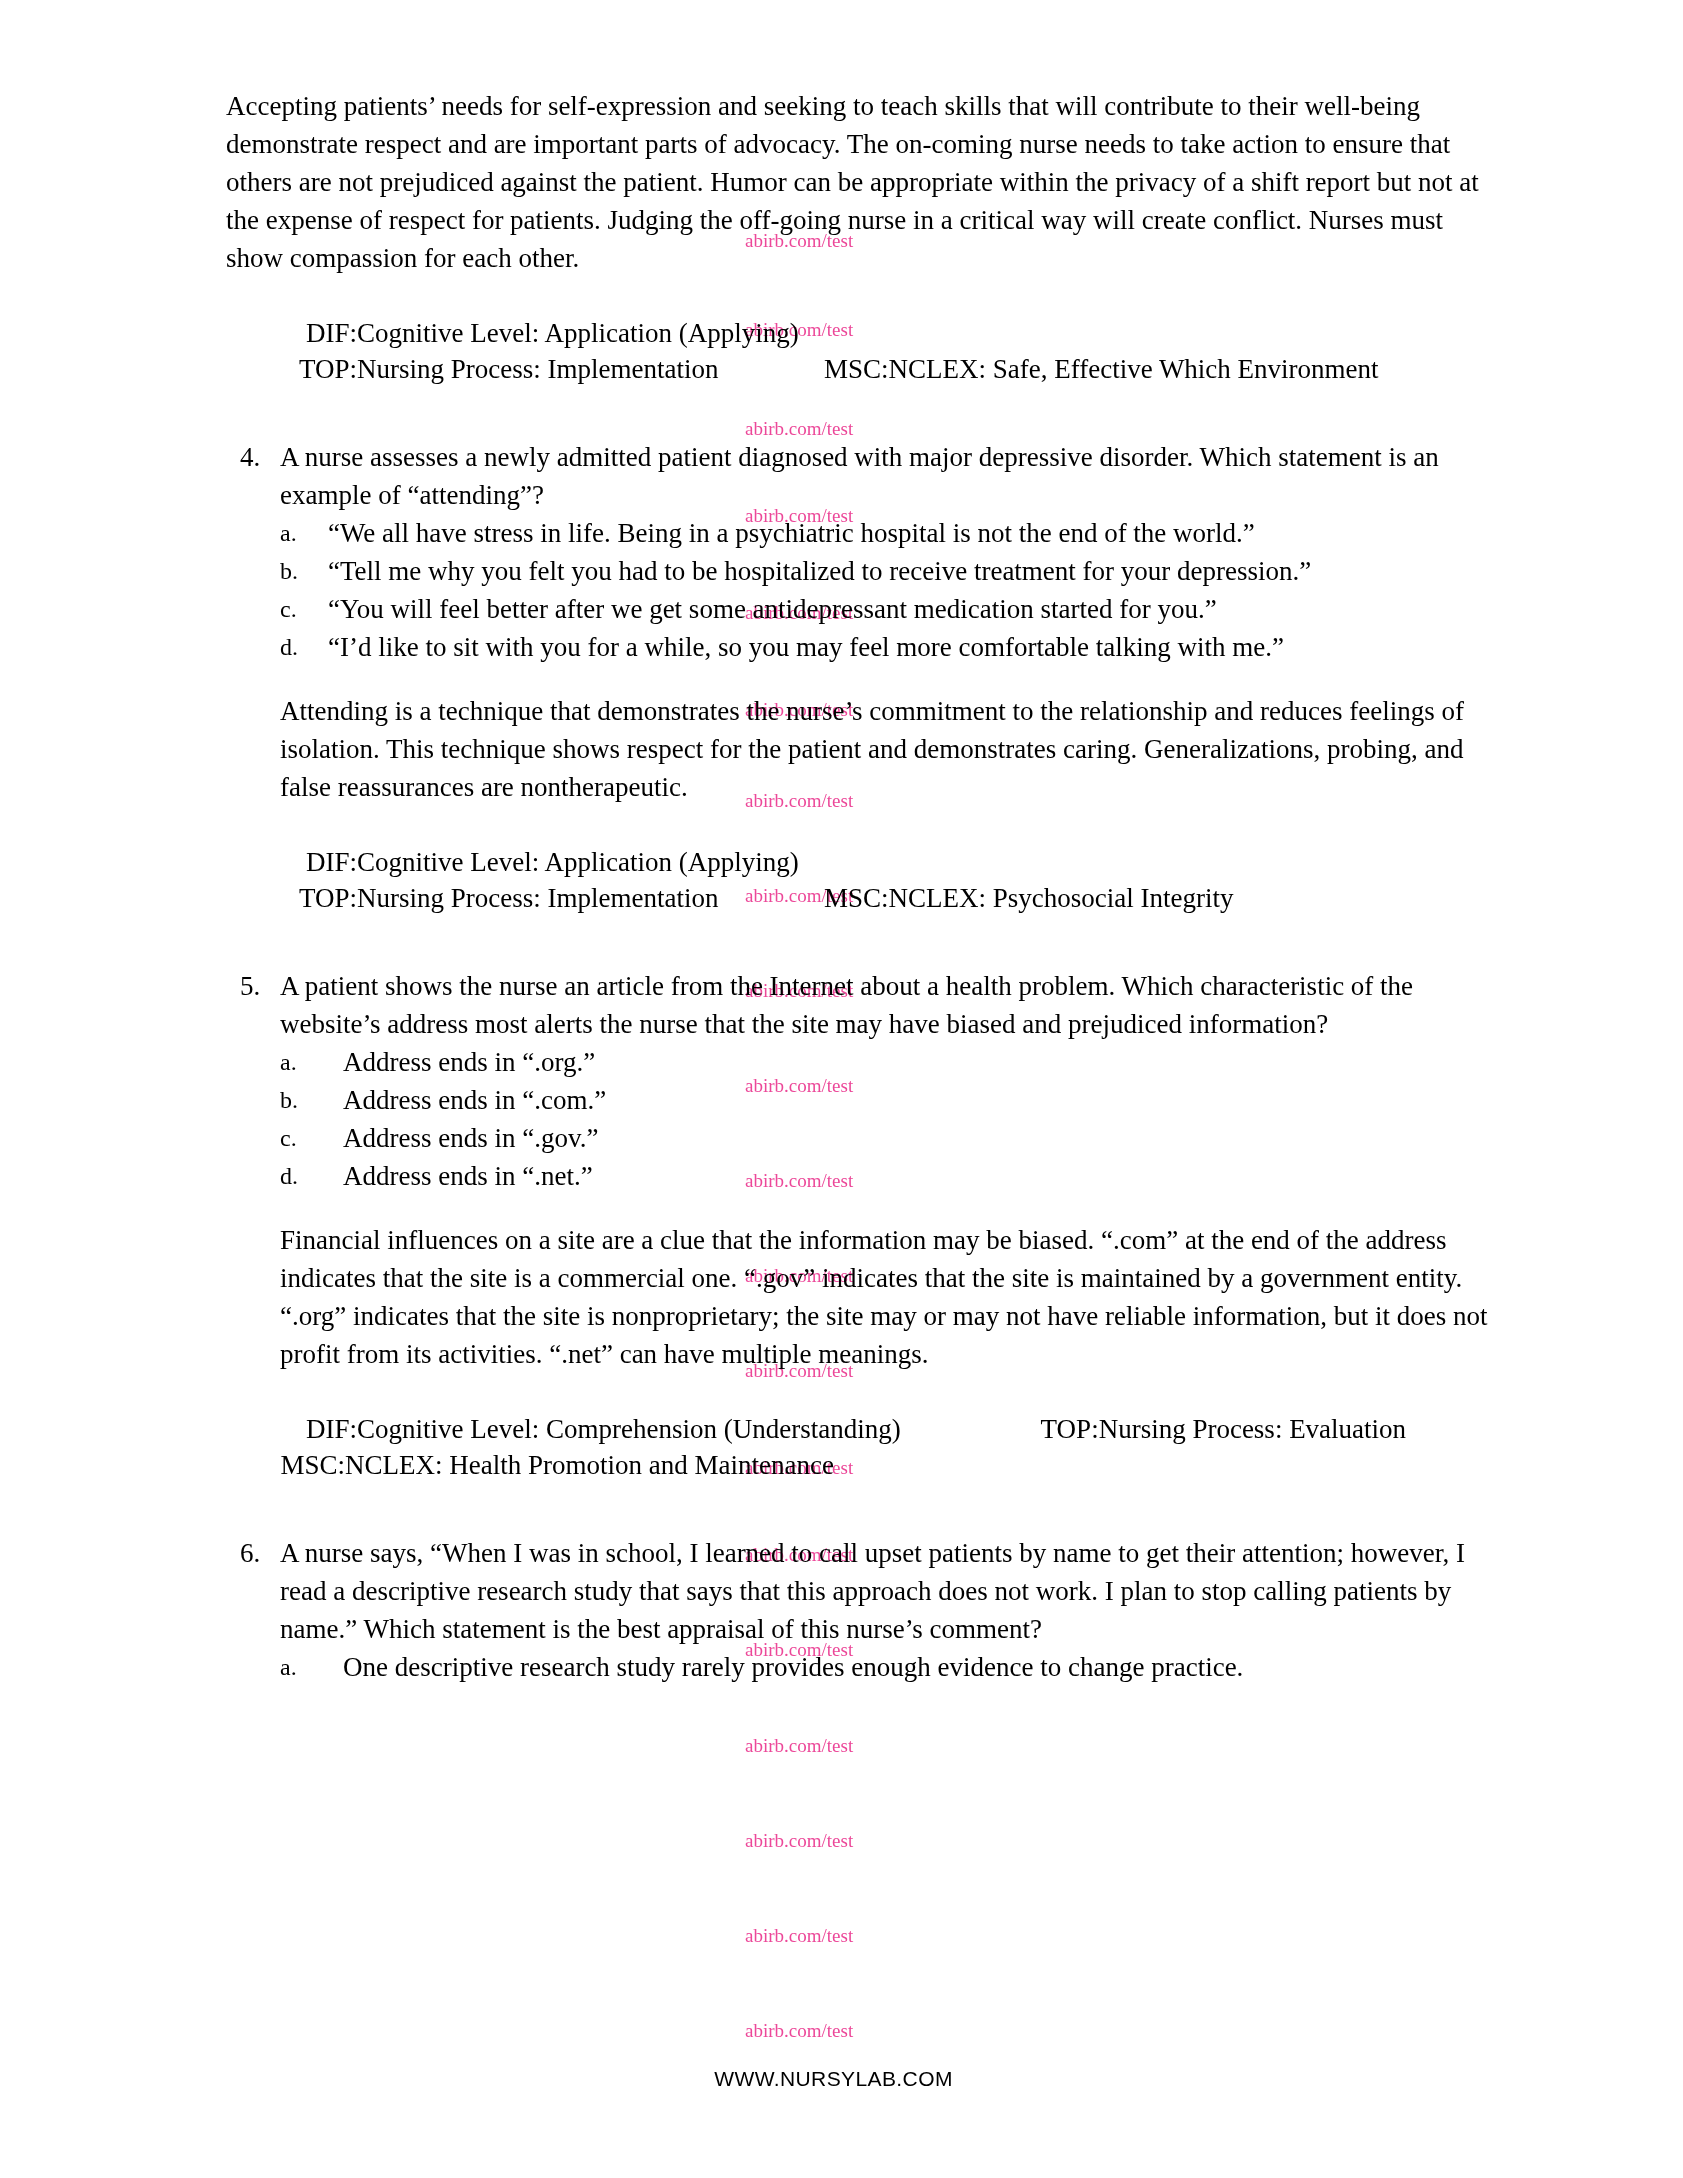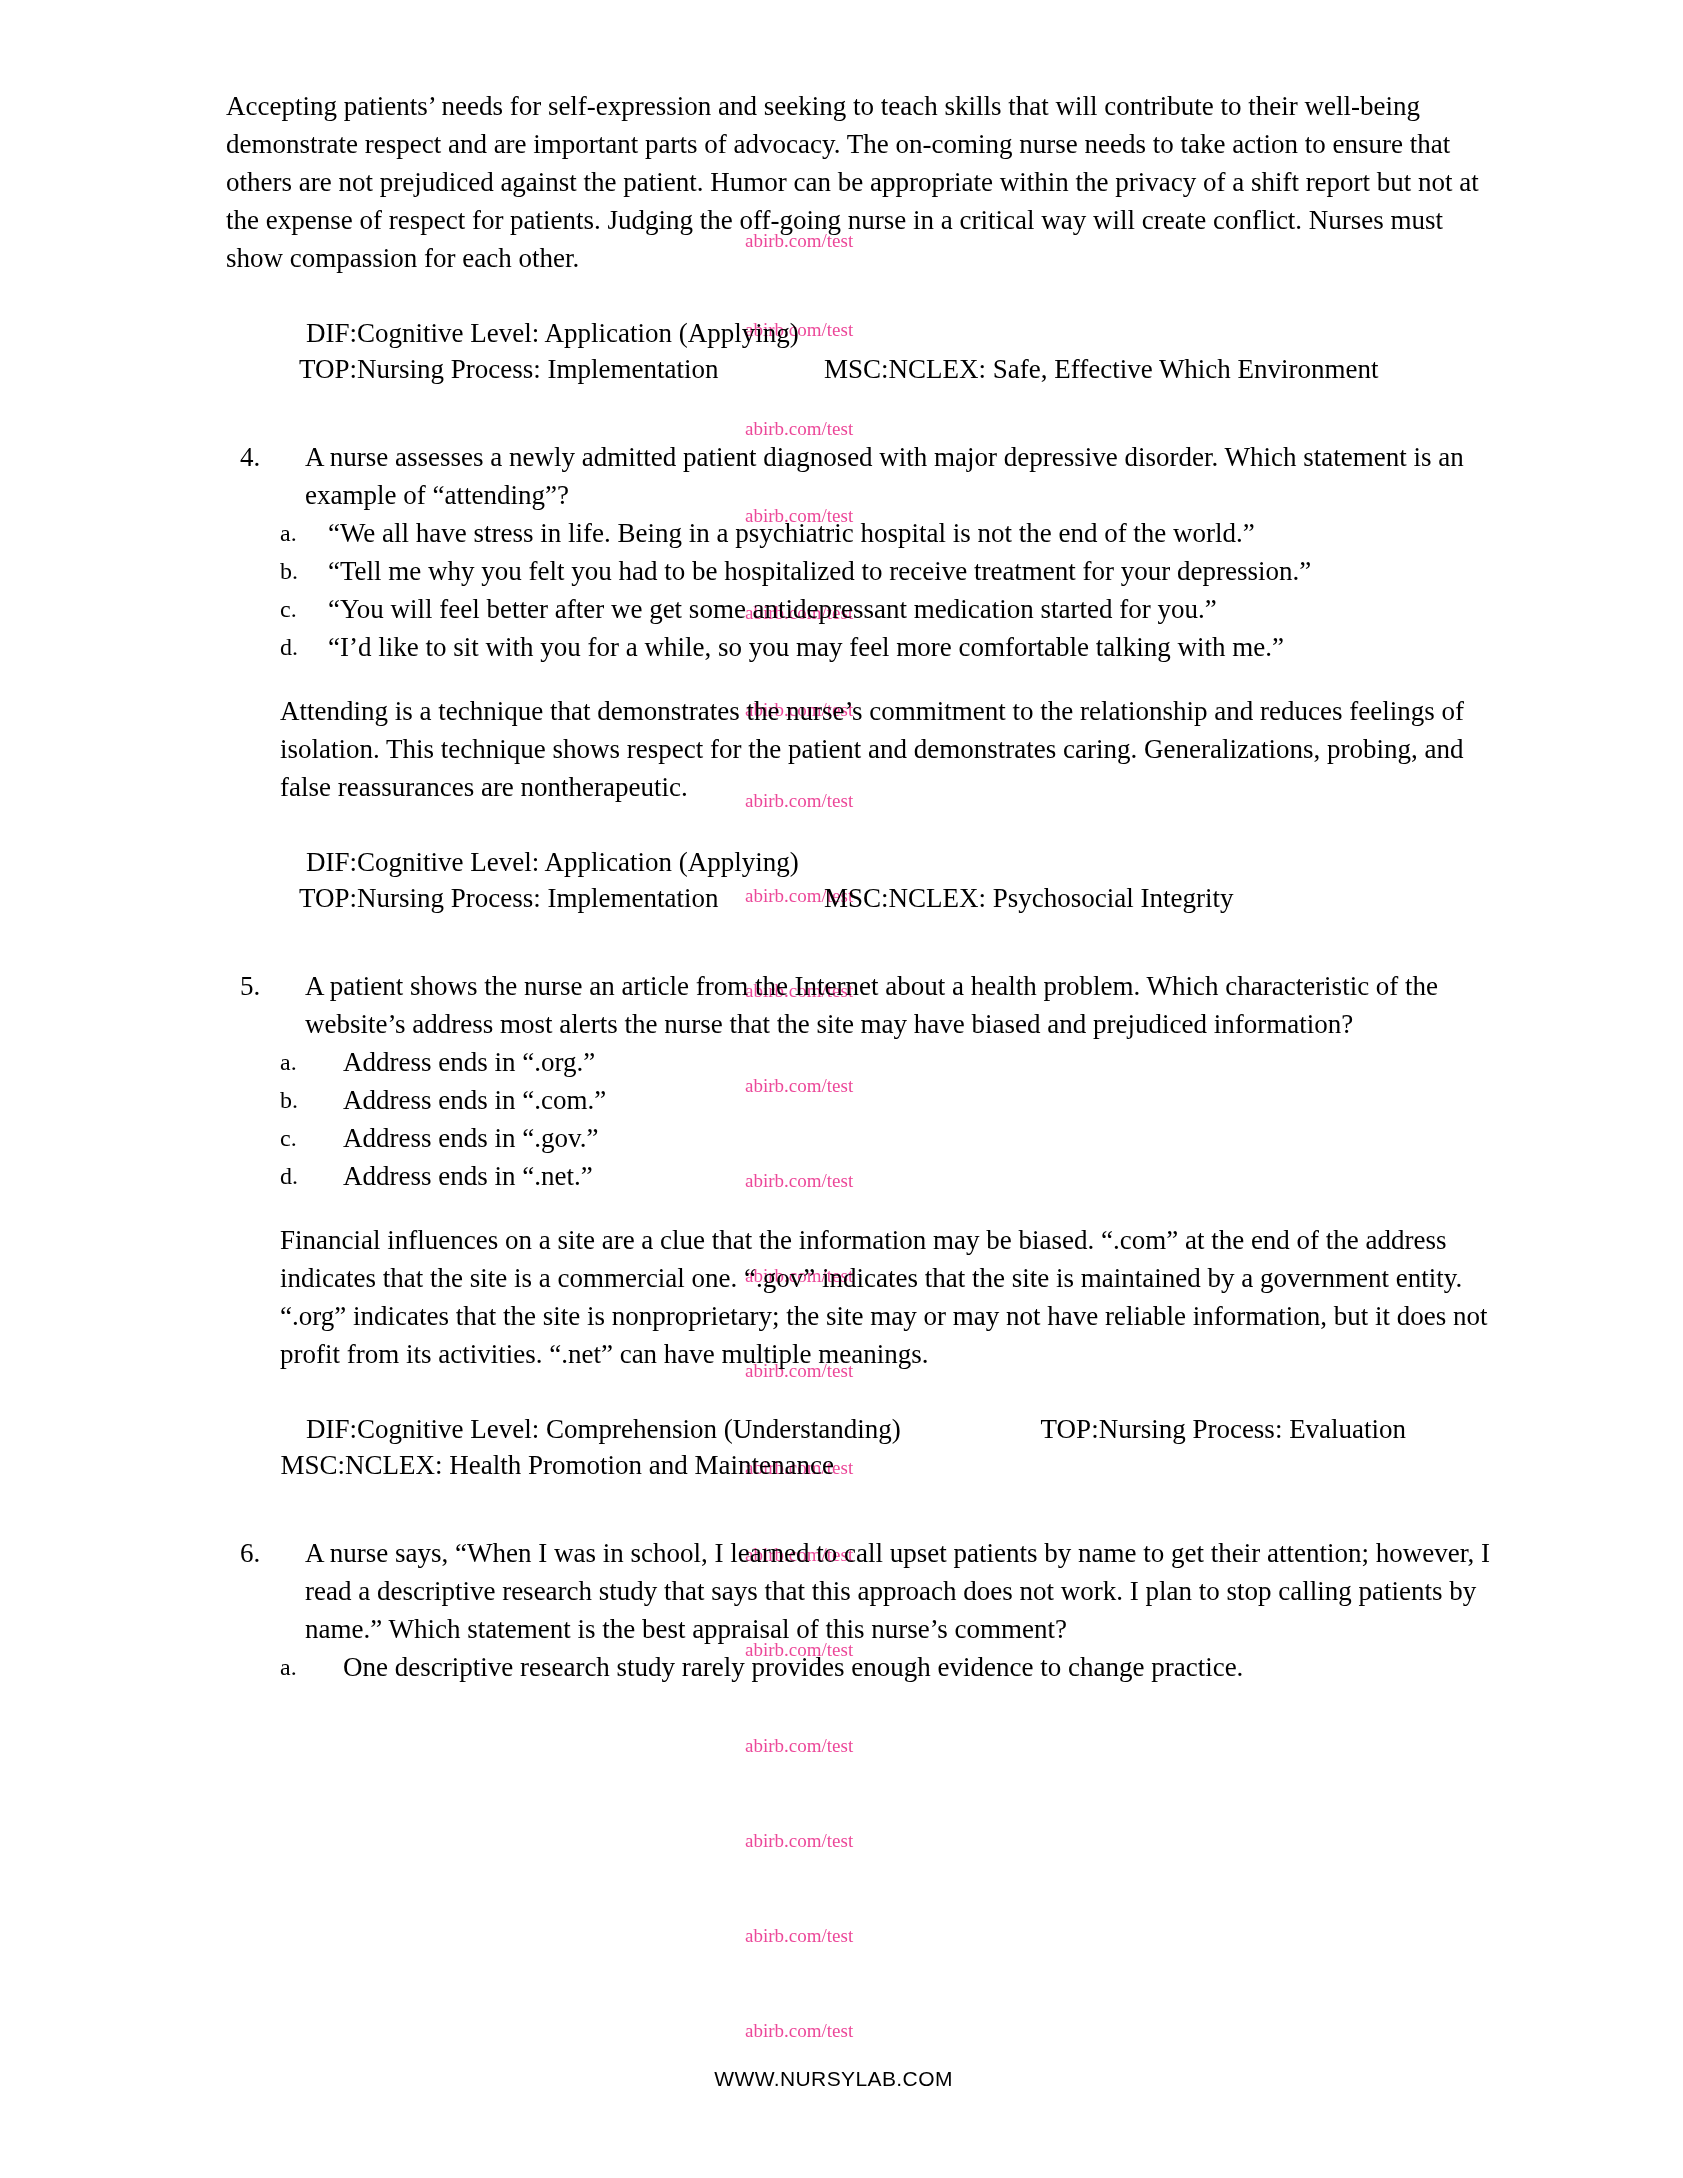--- a/index.html
+++ b/index.html
@@ -71,7 +71,7 @@
     padding-left: 14px;
     box-sizing: border-box;
   }
-  .q-body { flex: 1 1 auto; margin-left: 25px; }
+  .q-body { flex: 1 1 auto; }
 
   
   .opts {

